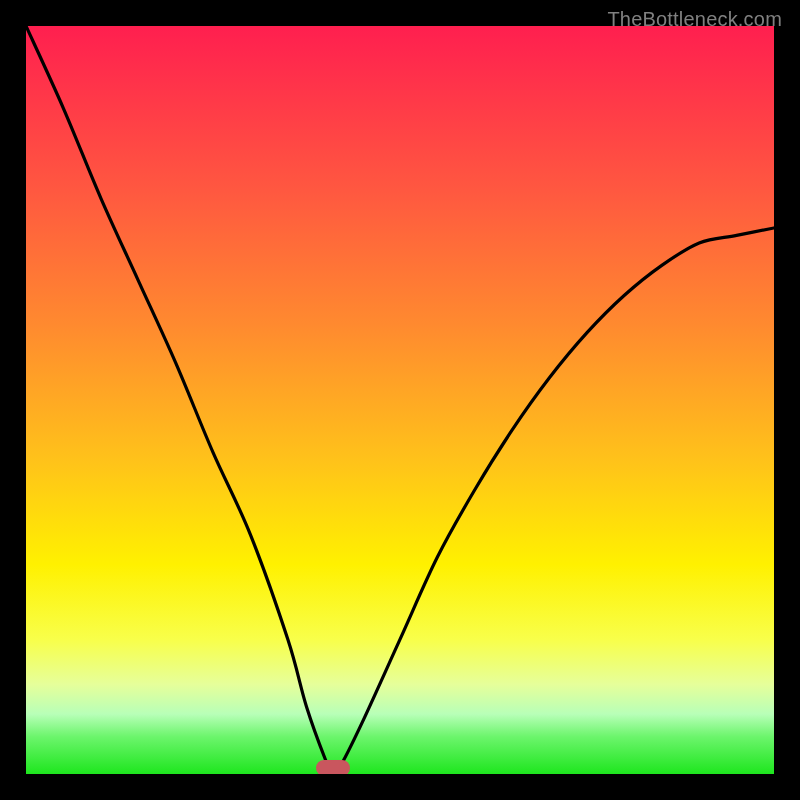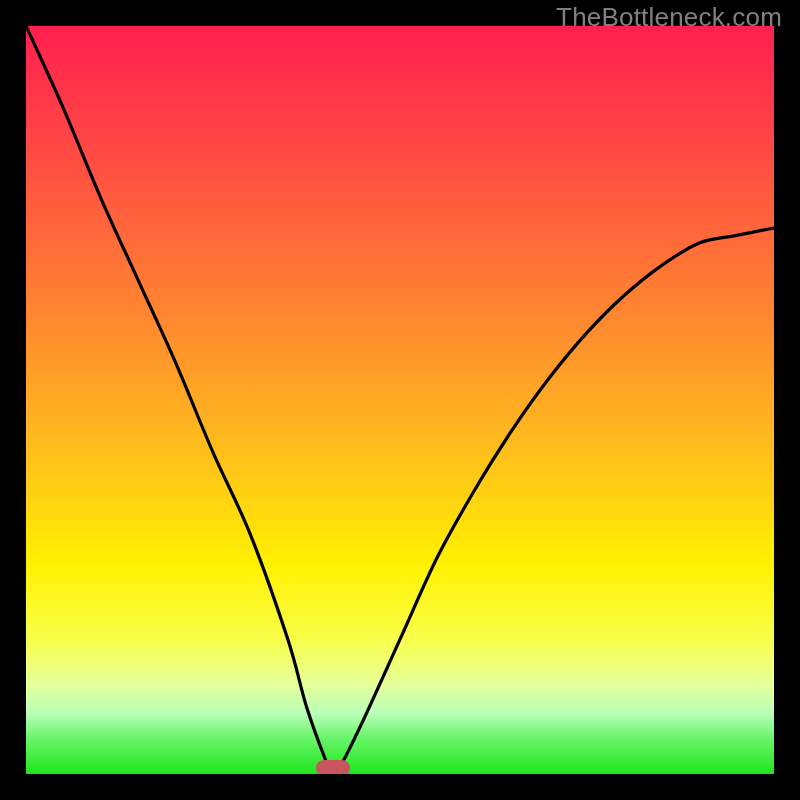--- a/index.html
+++ b/index.html
@@ -66,10 +66,10 @@
   }
   .watermark {
     position: absolute;
-    top: 2px;
+    top: 8px;
     right: 18px;
     color: #808080;
-    font-size: 26px;
+    font-size: 20px;
     font-weight: 500;
     letter-spacing: 0.2px;
     z-index: 10;

